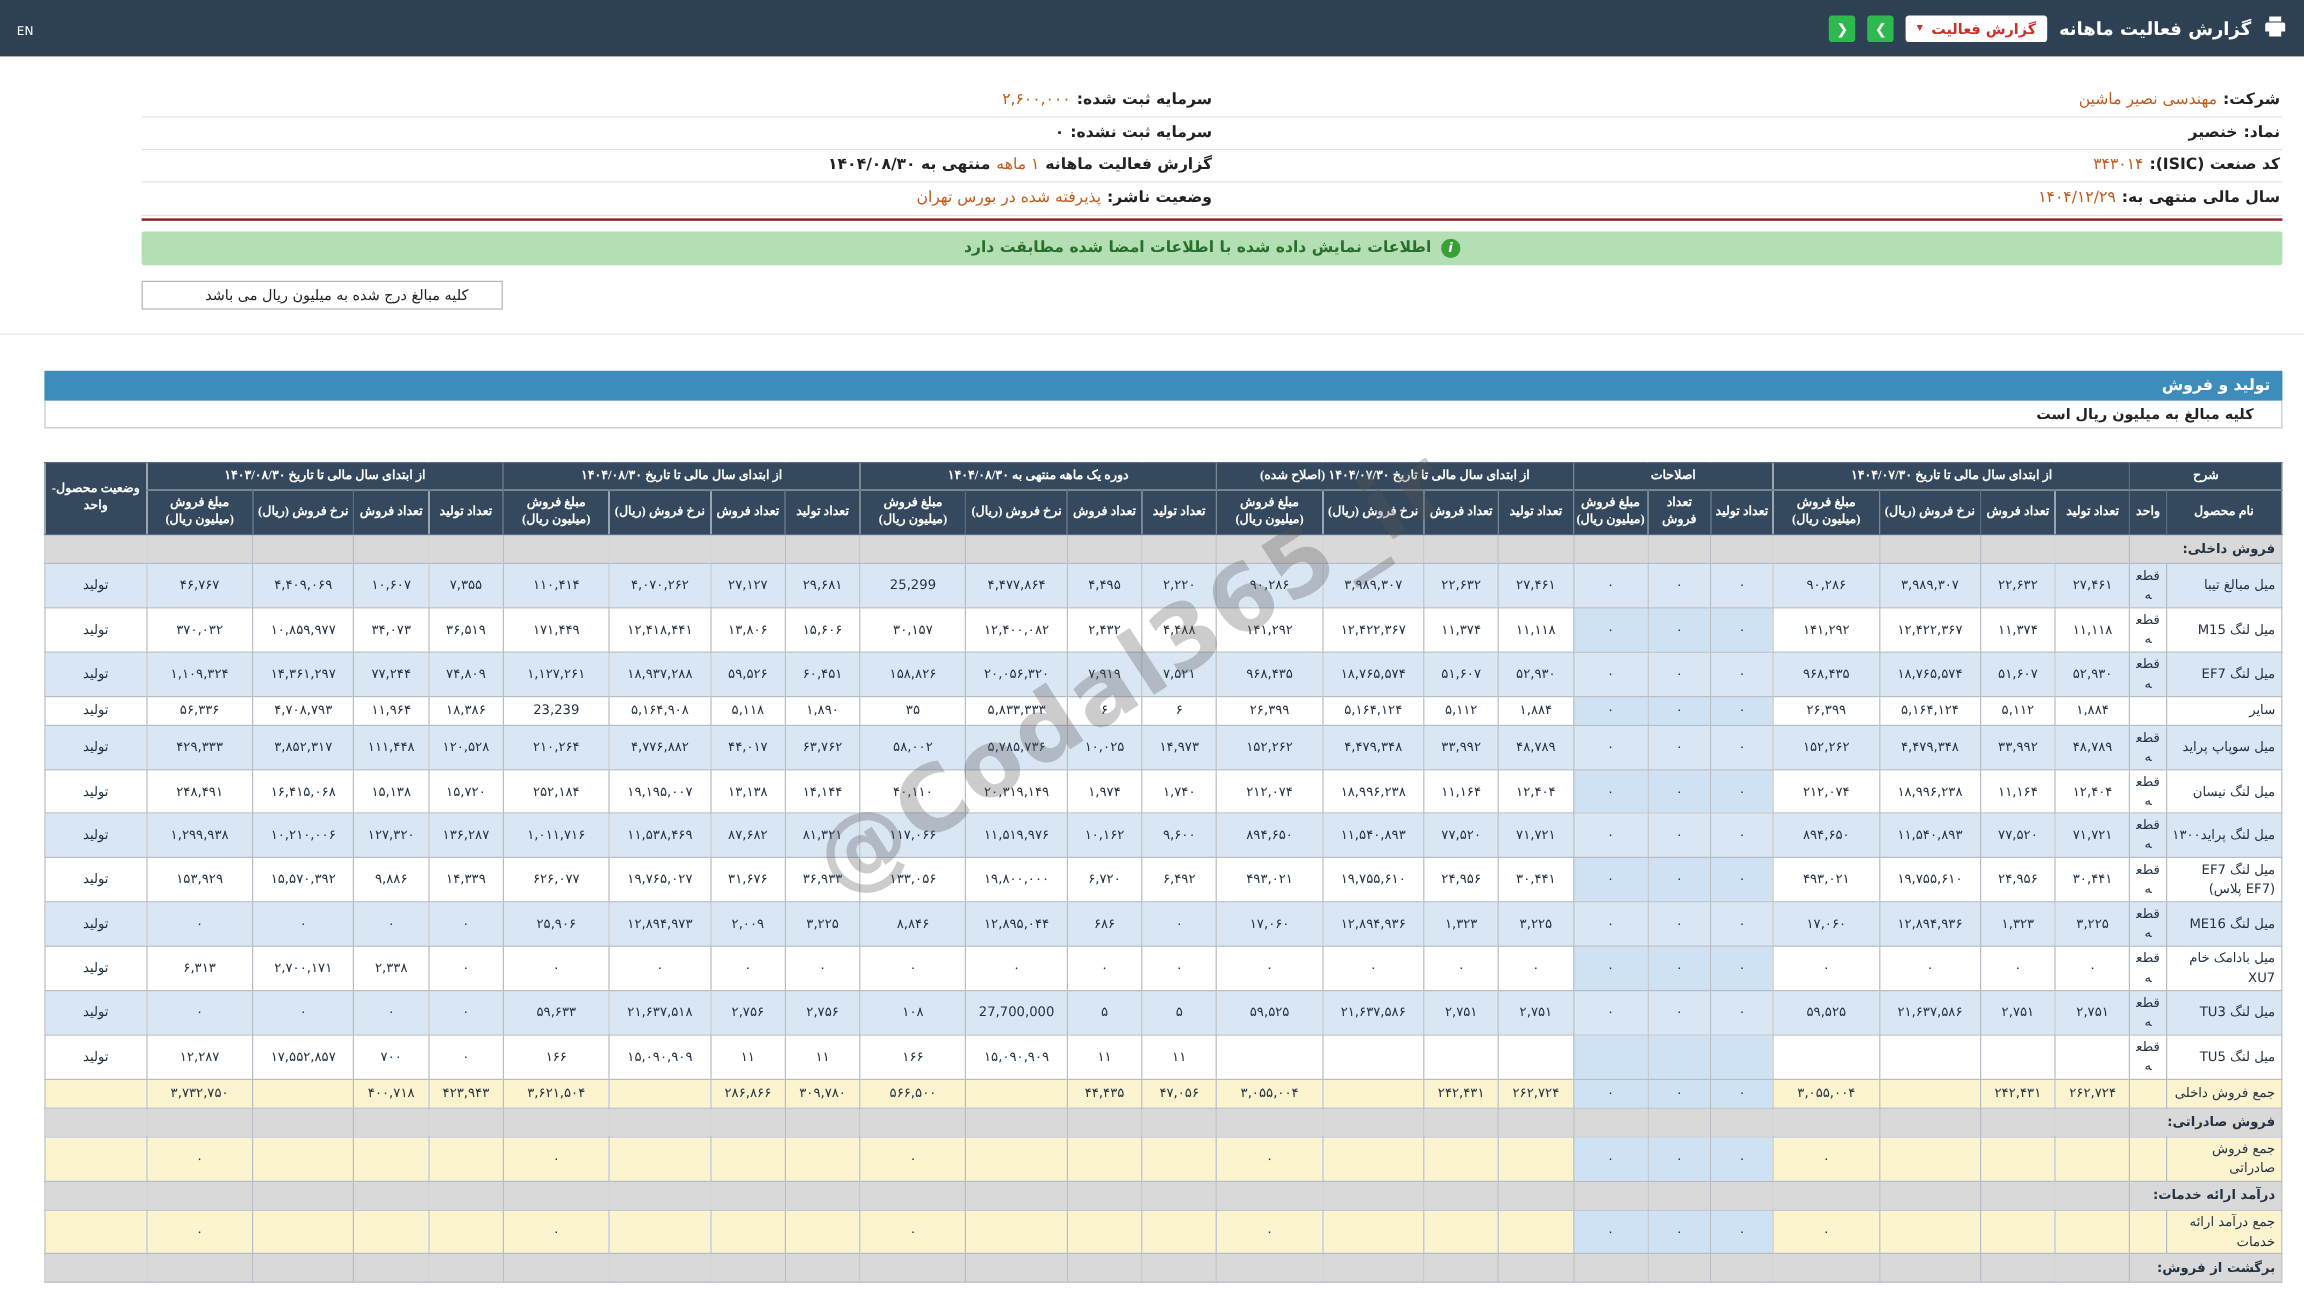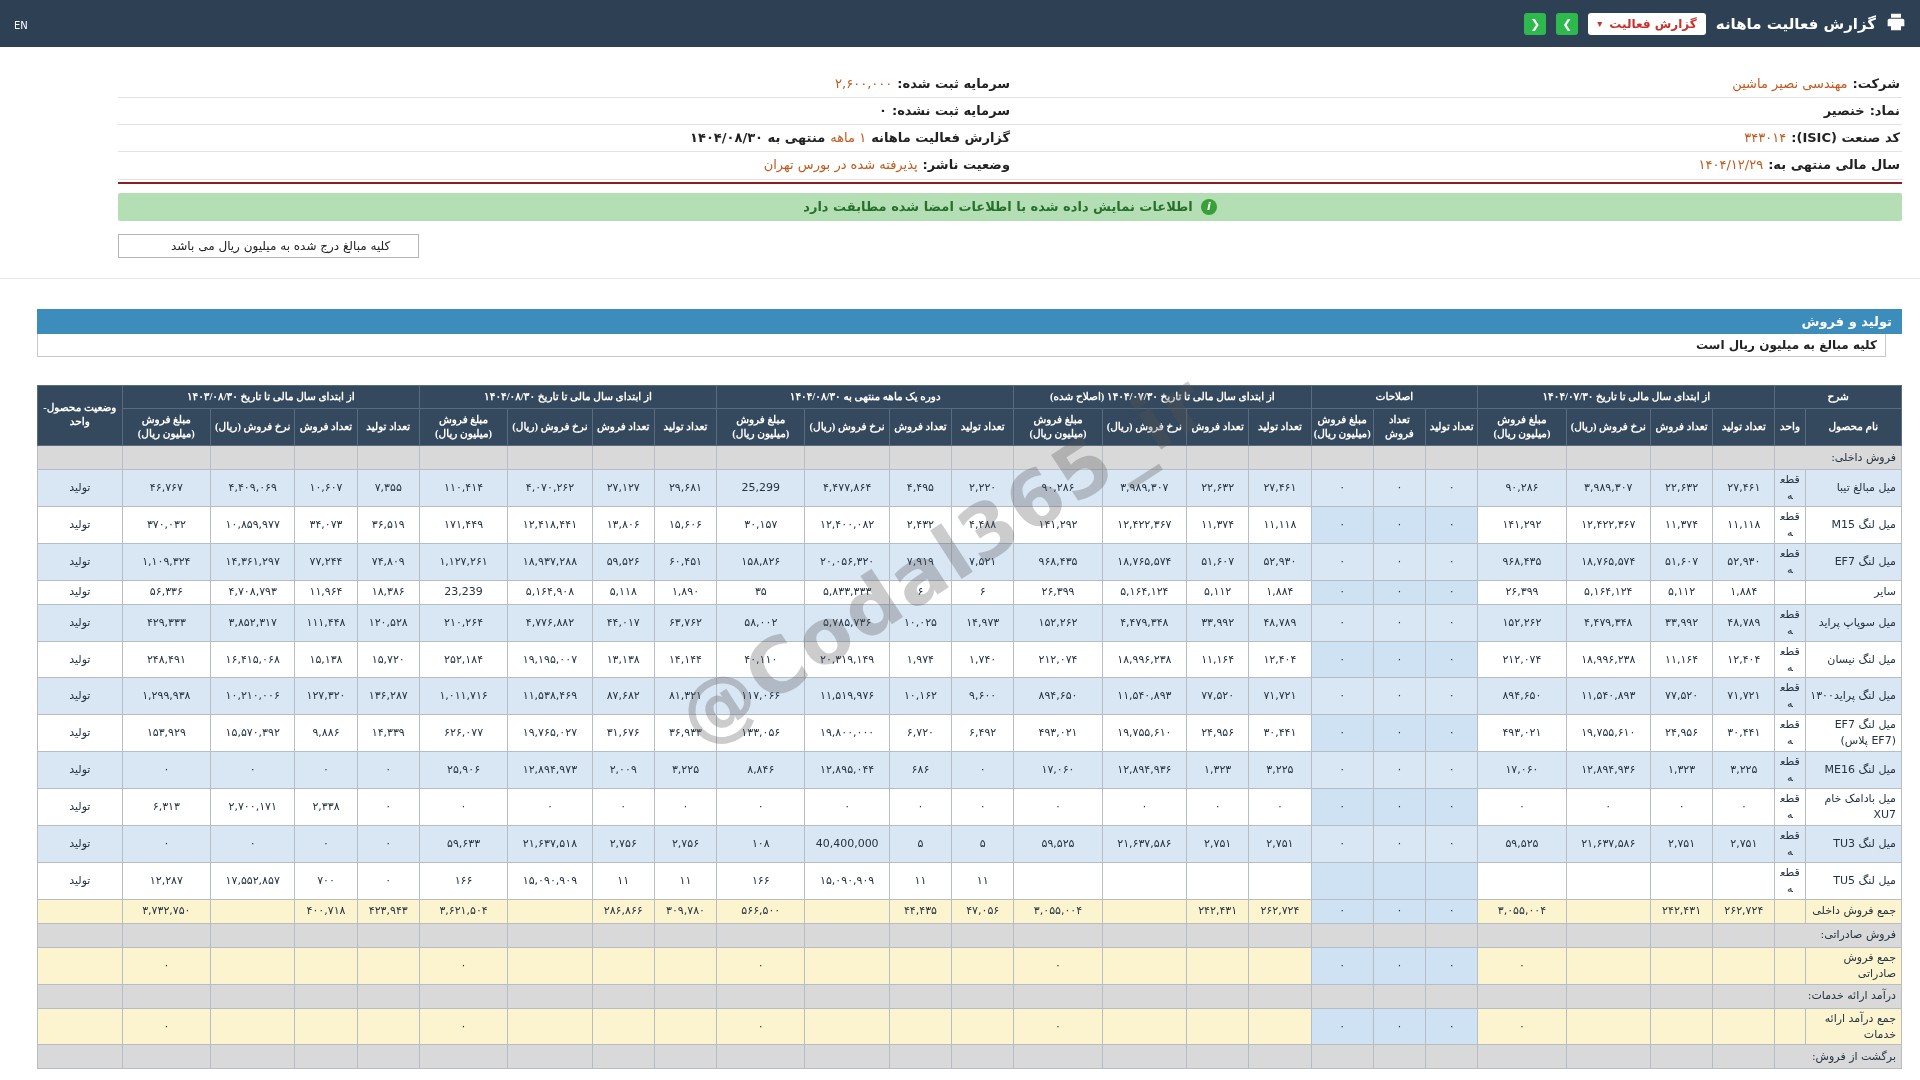--- a/index.html
+++ b/index.html
@@ -38,8 +38,8 @@
   
   .section-bar{margin:30px 18px 0 37px;background:var(--bar-bg,#3c8dbc);color:#fff;font-weight:bold;
     font-size:13px;padding:5px 10px;}
-  .units-row{margin:0 34px 0 37px;border:1px solid #c8c8c8;border-top:none;font-size:12px;font-weight:bold;
-    color:#222;padding:4px 8px;background:#fff;}
+  .units-row{margin:0 18px 0 37px;border:1px solid #c8c8c8;border-top:none;font-size:12px;font-weight:bold;
+    color:#222;padding:4px 23px;background:#fff;}
   .table-holder{margin:28px 18px 0 37px;position:relative;}
   table{width:100%;border-collapse:collapse;table-layout:fixed;font-size:11px;border:1px solid #9aa4ad;}
   th,td{border:1px solid #b6bdc4;padding:2px 3px;text-align:center;vertical-align:middle;

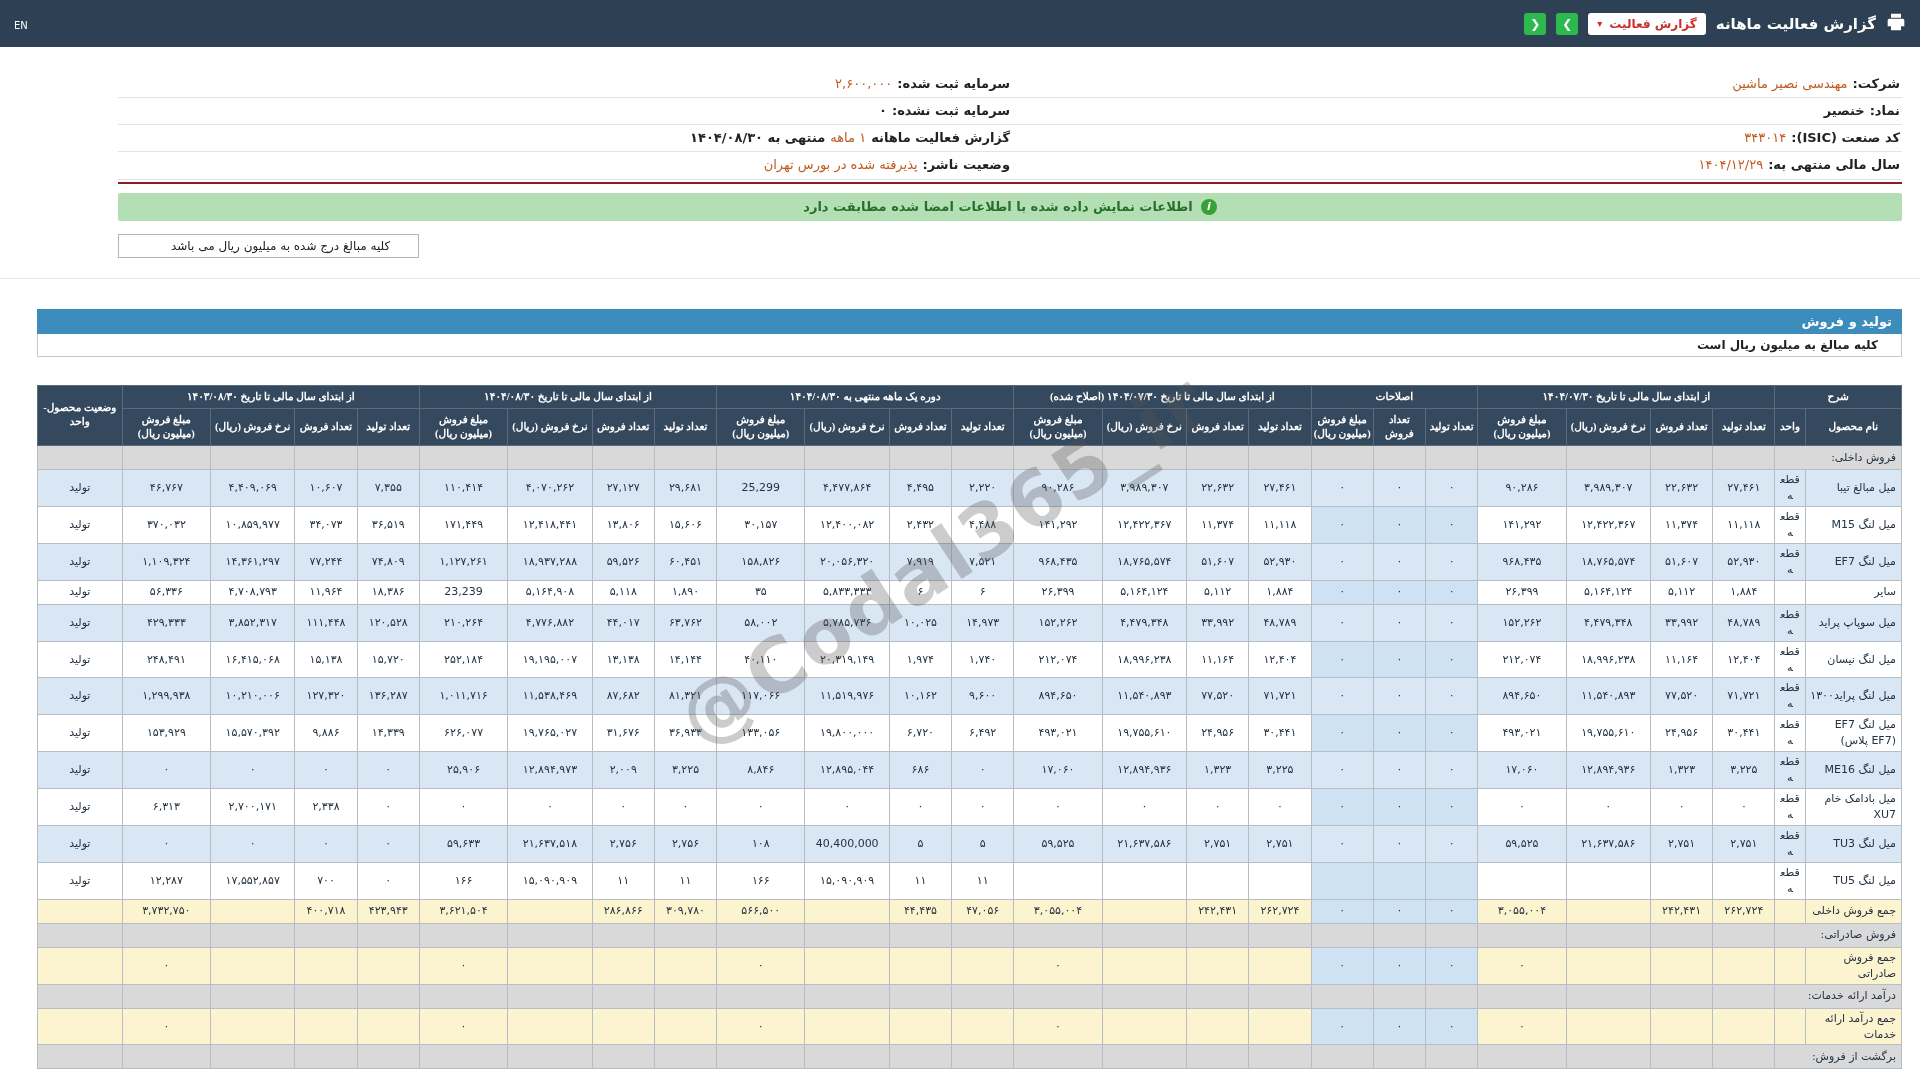--- a/index.html
+++ b/index.html
@@ -49,7 +49,7 @@
   tbody td{color:#233342;line-height:1.45;height:24px;}
   td.c-name{text-align:right;padding-right:5px;}
   tr.r-section td{background:var(--section-row,#d9d9d9);}
-  tr.r-section td.c-name{font-weight:normal;}
+  tr.r-section td.c-name{font-weight:bold;}
   tbody td{background:#fff;}
   tr.r-data.stripe td{background:var(--stripe,#d9e6f4);}
   tr.r-section td{background:var(--section-row,#d9d9d9);}

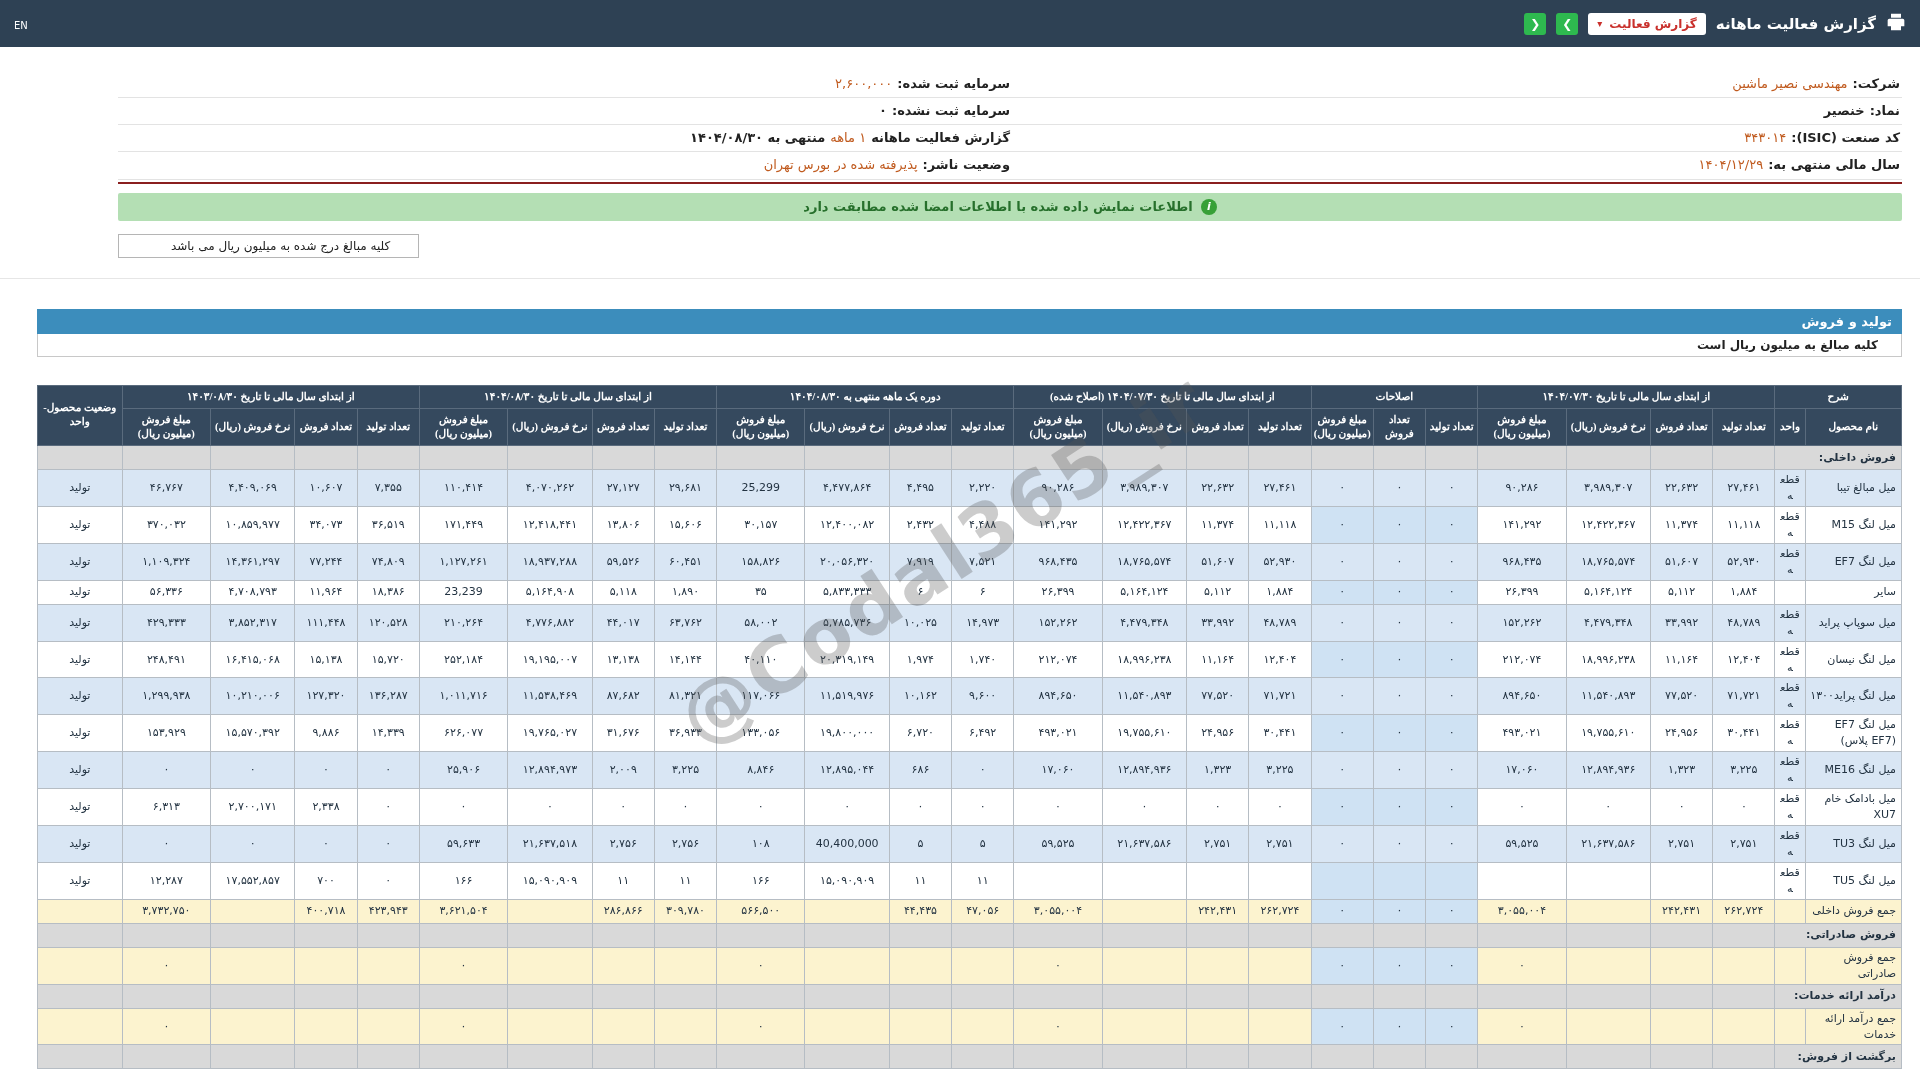--- a/index.html
+++ b/index.html
@@ -535,7 +535,7 @@
           <td class="c-num">۵۹,۵۲۵</td>
           <td class="c-num">۵</td>
           <td class="c-num">۵</td>
-          <td class="c-num">40,400,000</td>
+          <td class="c-num">27,700,000</td>
           <td class="c-num">۱۰۸</td>
           <td class="c-num">۲,۷۵۶</td>
           <td class="c-num">۲,۷۵۶</td>

